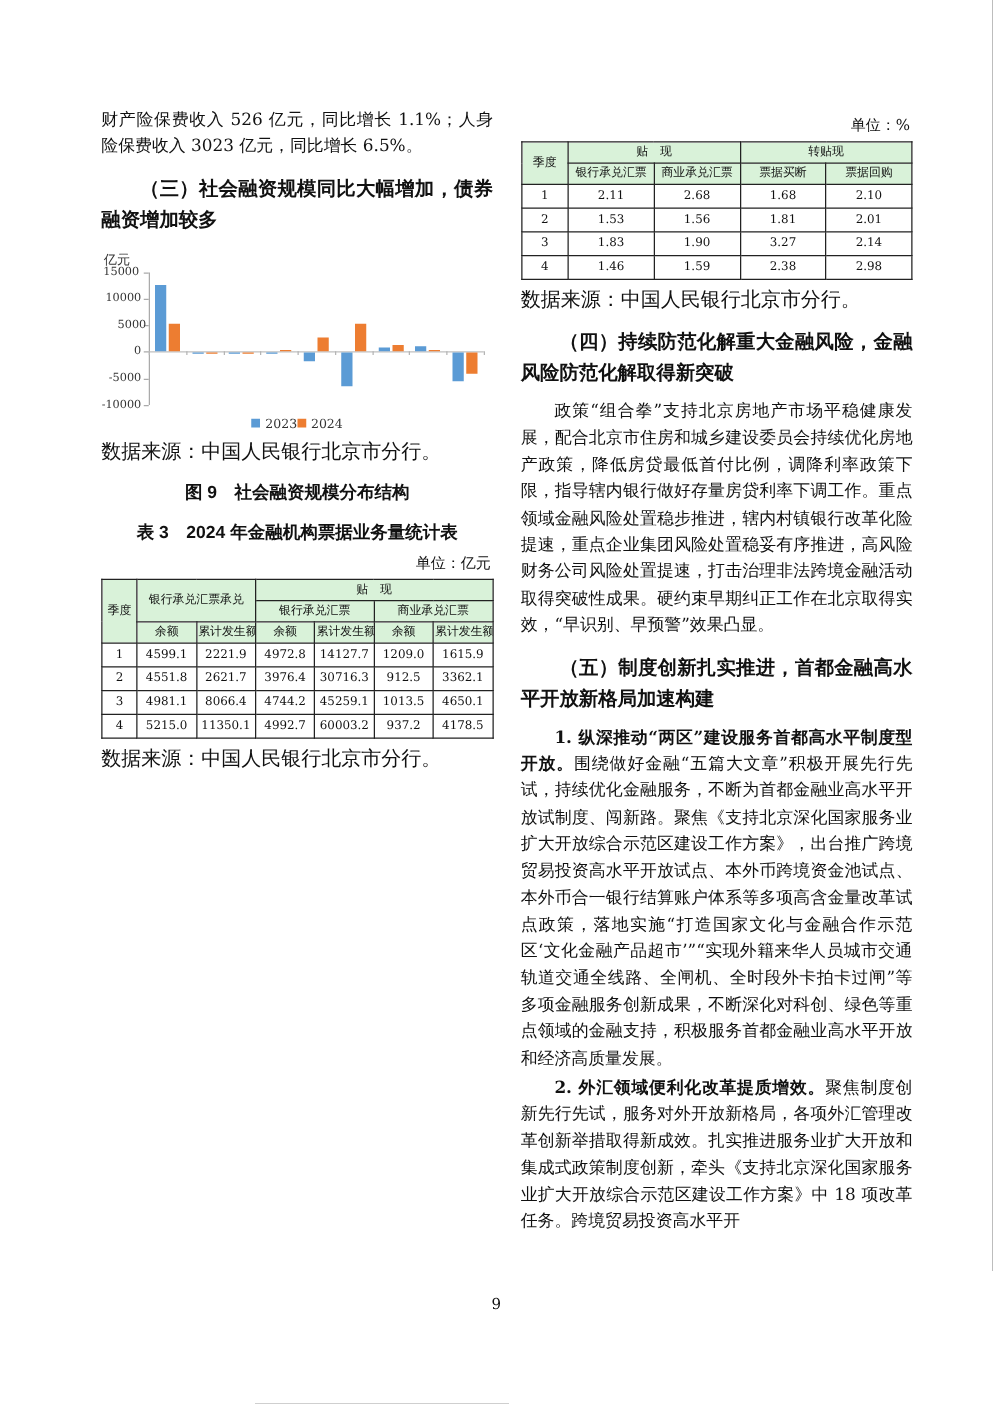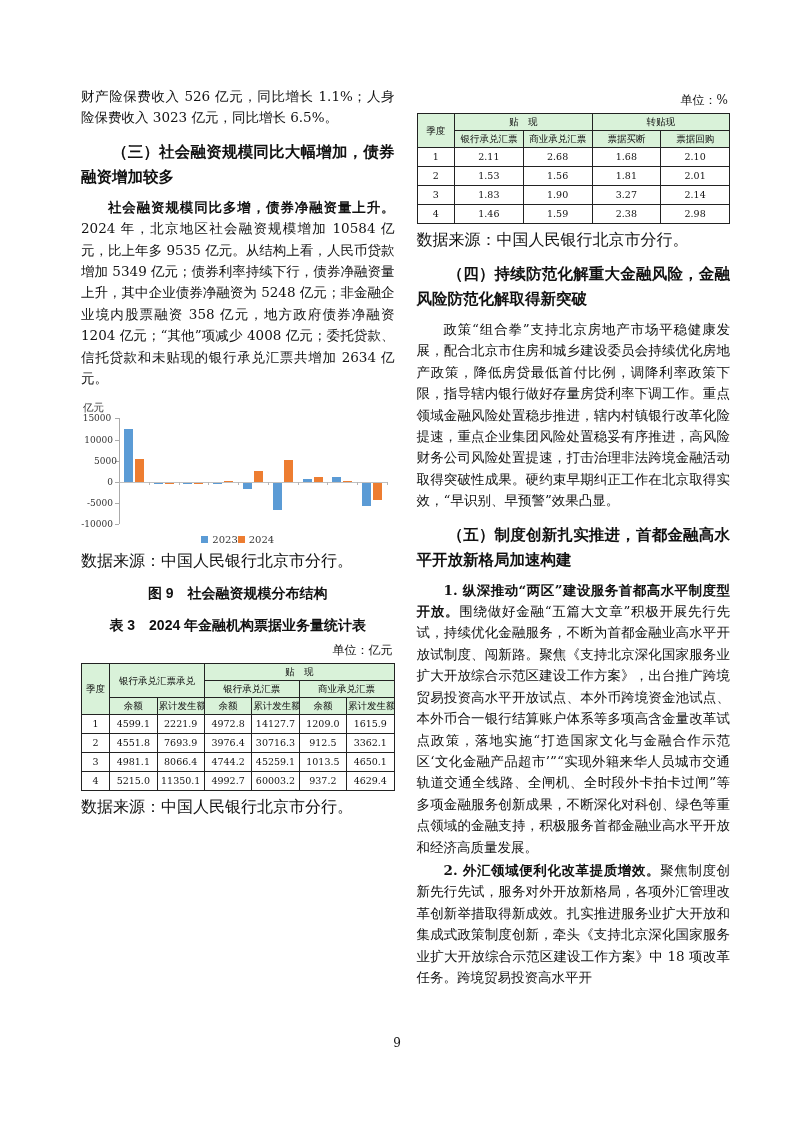--- a/index.html
+++ b/index.html
@@ -72,7 +72,6 @@
 
     <h2 class="sec">（三）社会融资规模同比大幅增加，债券融资增加较多</h2>
 
-    <p class="body"><b>社会融资规模同比多增，债券净融资量上升。</b><span>2024 年，北京地区社会融资规模增加 10584 亿元，比上年多 9535 亿元。从结构上看，人民币贷款增加 5349 亿元；债券利率持续下行，债券净融资量上升，其中企业债券净融资为 5248 亿元；非金融企业境内股票融资 358 亿元，地方政府债券净融资 1204 亿元；“其他”项减少 4008 亿元；委托贷款、信托贷款和未贴现的银行承兑汇票共增加 2634 亿元。</span></p>
 
     <div class="chart">
       <div class="chart-unit">亿元</div>

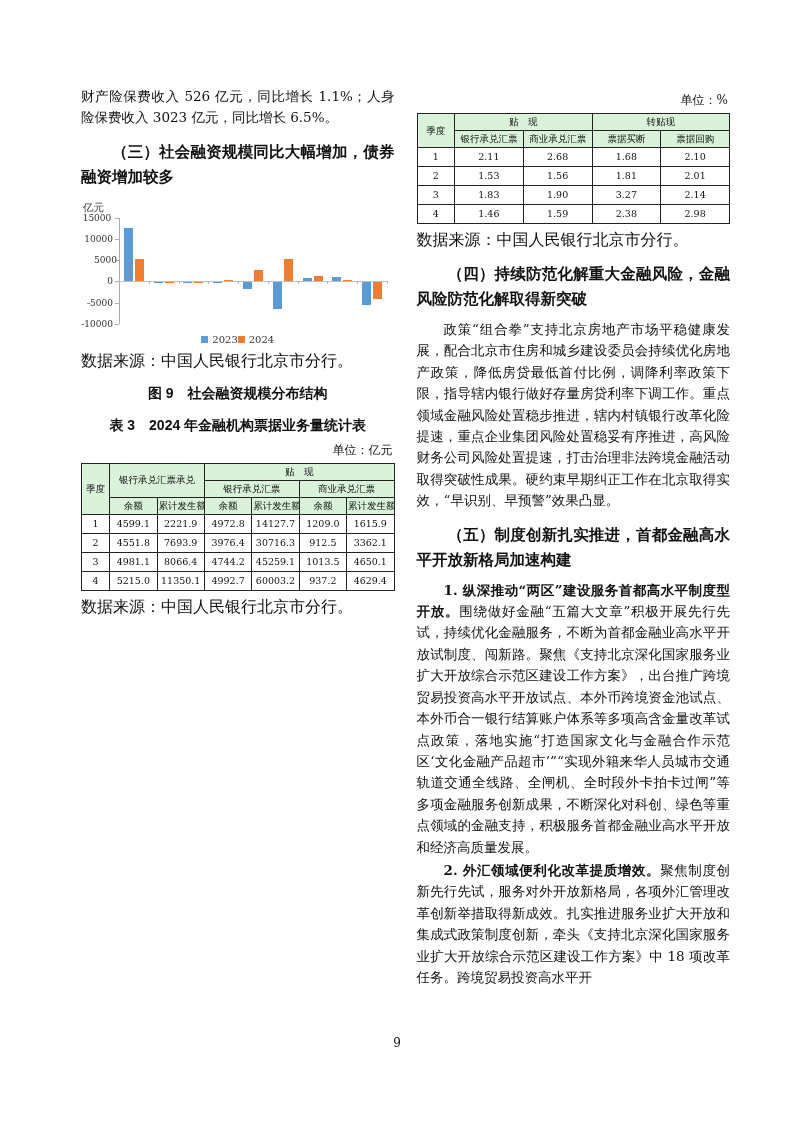--- a/index.html
+++ b/index.html
@@ -174,7 +174,7 @@
           <tr>
             <td>2</td>
             <td>4551.8</td>
-            <td>7693.9</td>
+            <td>2621.7</td>
             <td>3976.4</td>
             <td>30716.3</td>
             <td>912.5</td>

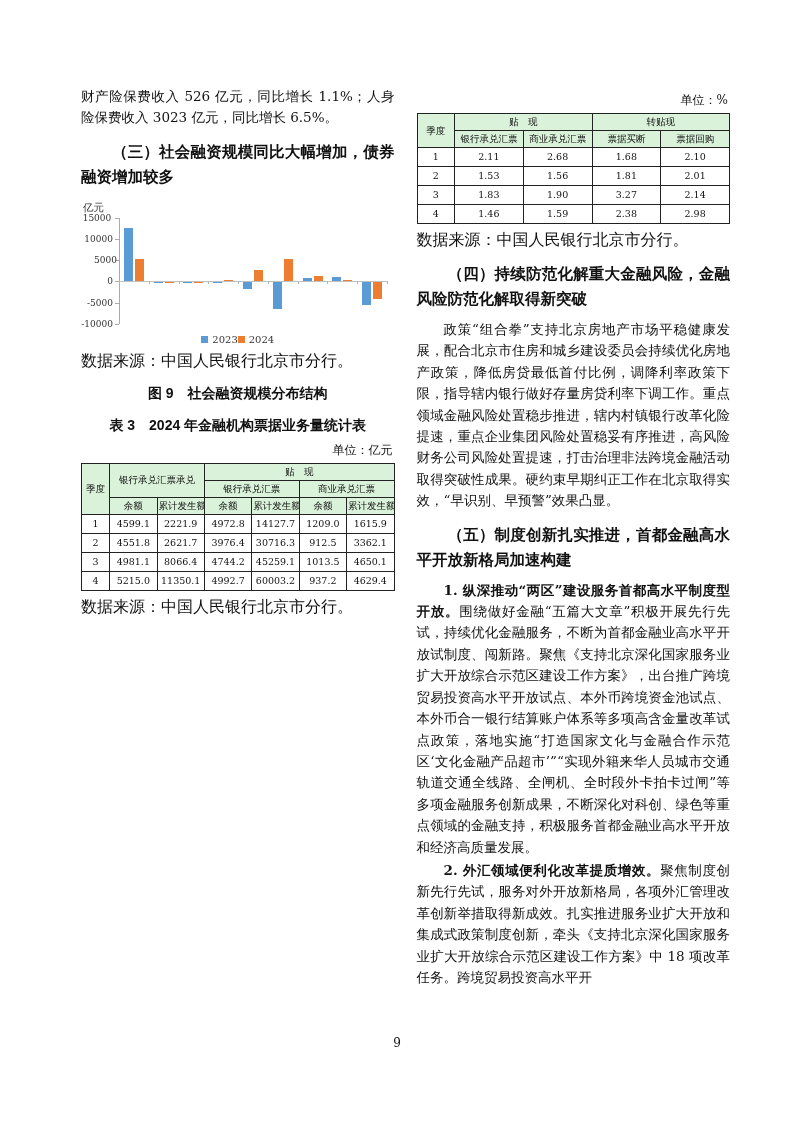--- a/index.html
+++ b/index.html
@@ -196,7 +196,7 @@
             <td>4992.7</td>
             <td>60003.2</td>
             <td>937.2</td>
-            <td>4629.4</td>
+            <td>4178.5</td>
           </tr>
         </tbody>
     </table>

